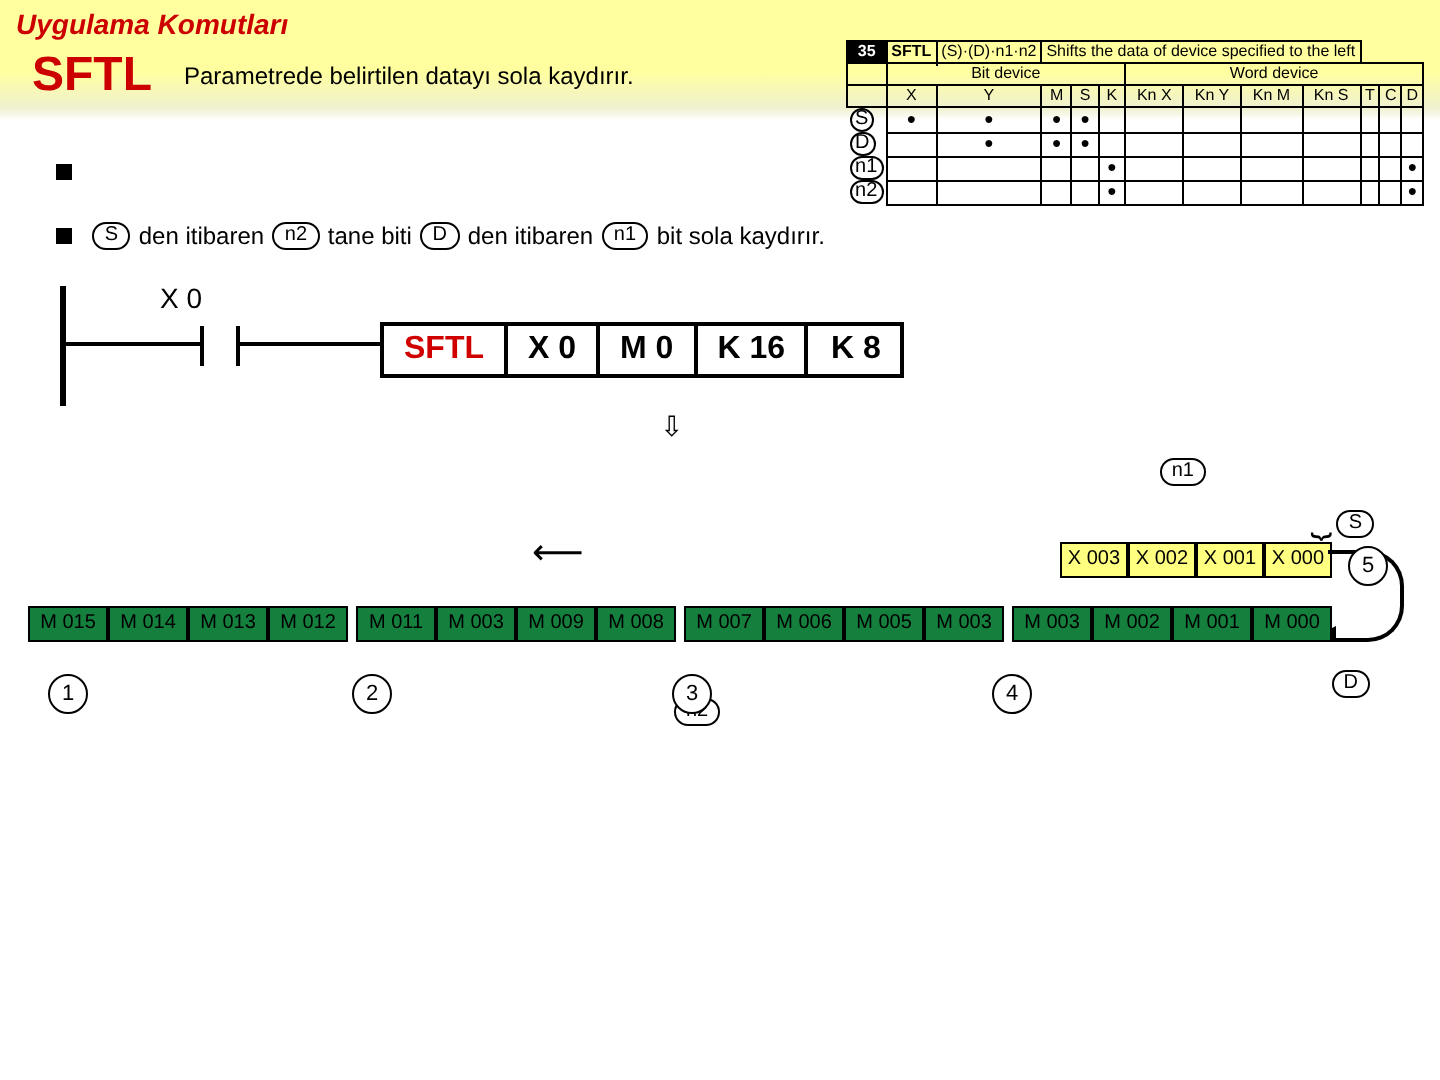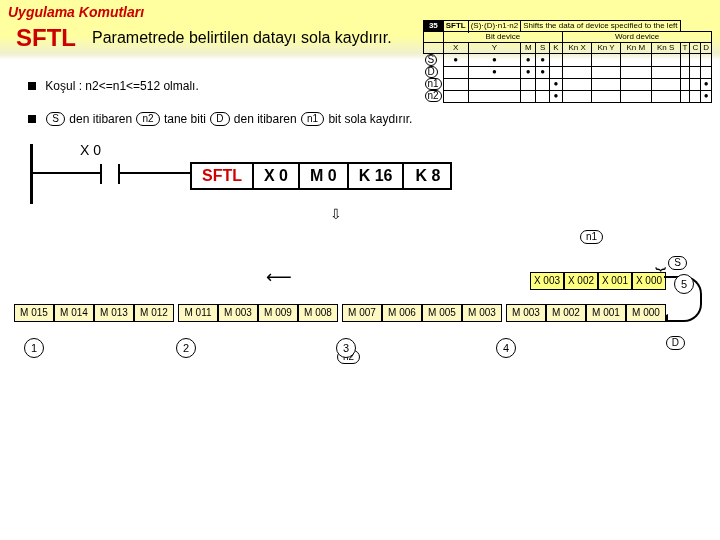--- a/index.html
+++ b/index.html
@@ -37,7 +37,7 @@
     margin-left: 8px;
   }
   .desc {
-    font-size: 16px;
+    font-size: 12px;
     color: #000;
   }
   .top-table {

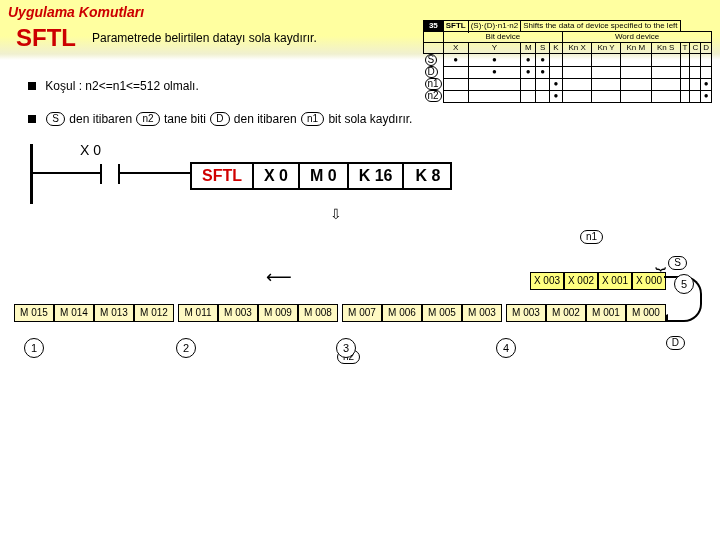--- a/index.html
+++ b/index.html
@@ -338,7 +338,6 @@
 
 <div class="cond">
   <span class="bullet"></span>
-  <span class="cond-text">Koşul : n2&lt;=n1&lt;=512 olmalı.</span>
 </div>
 <div class="cond">
   <span class="bullet"></span>

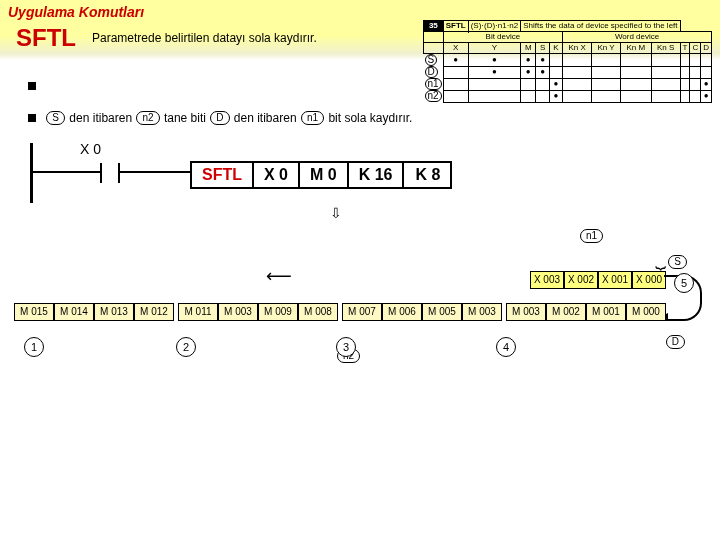--- a/index.html
+++ b/index.html
@@ -170,7 +170,7 @@
     overflow: hidden;
   }
   .sbox { width: 32px; background: #ffff80; }
-  .dbox { width: 34px; background: #fef9c3; white-space: nowrap; text-align: center;}
+  .dbox { width: 34px; background: #15803d; white-space: nowrap; text-align: center;}
   .sourcerow { right: 48px; top: 38px; }
   .dest-strip {
     position:absolute;

